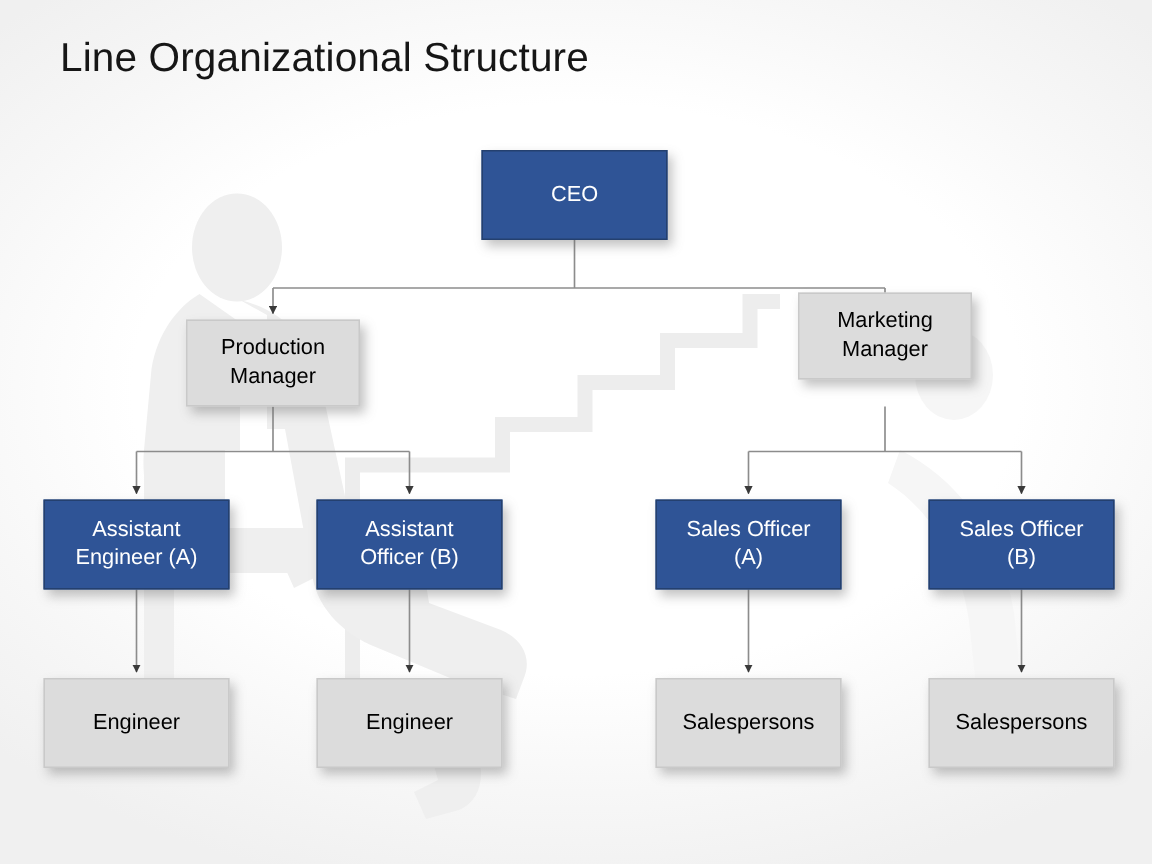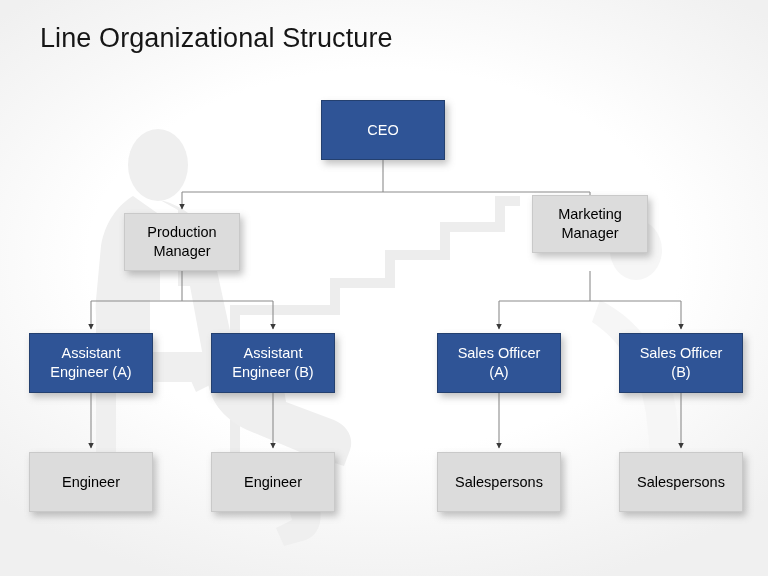--- a/index.html
+++ b/index.html
@@ -178,7 +178,7 @@
   <div class="node blue" style="left:211px; top:333px; width:124px; height:60px;">
     <span class="lbl">
       <span>Assistant</span>
-      <span class="l2">Engineer (B)</span>
+      <span class="l2">Officer (B)</span>
     </span>
   </div>
 

